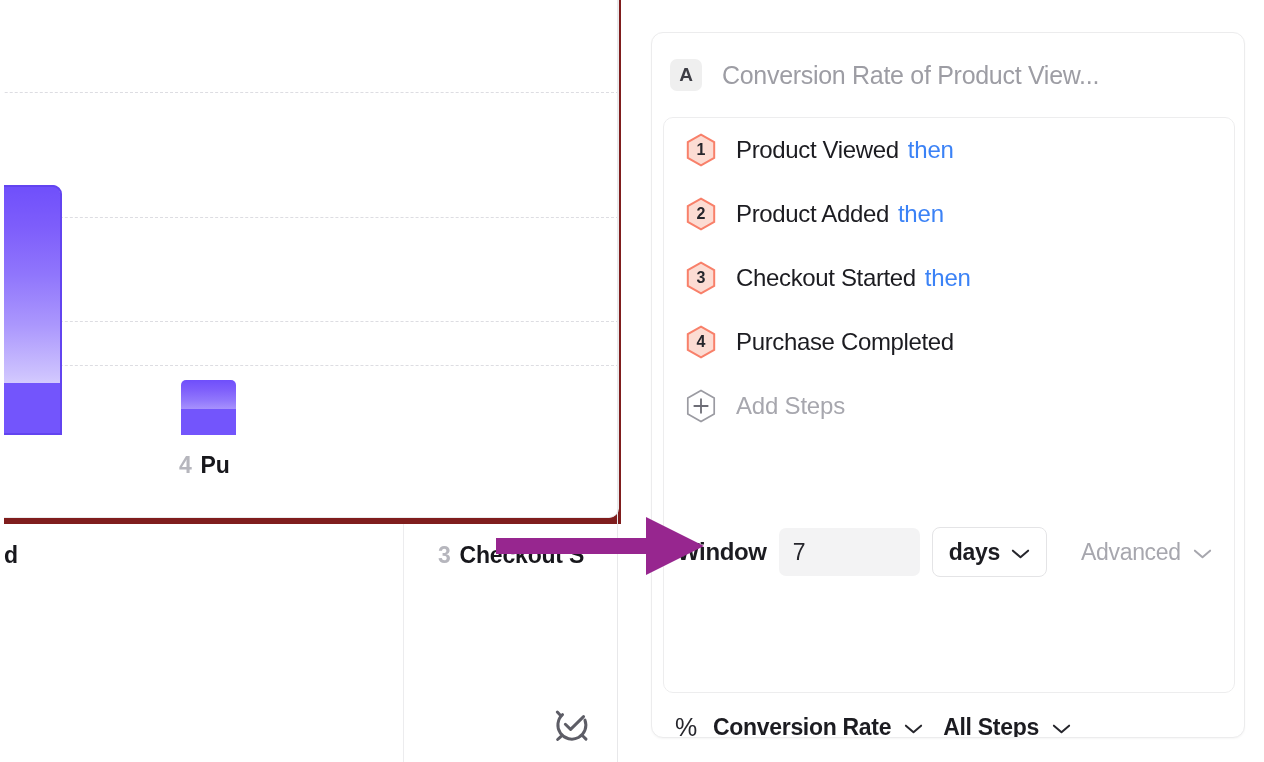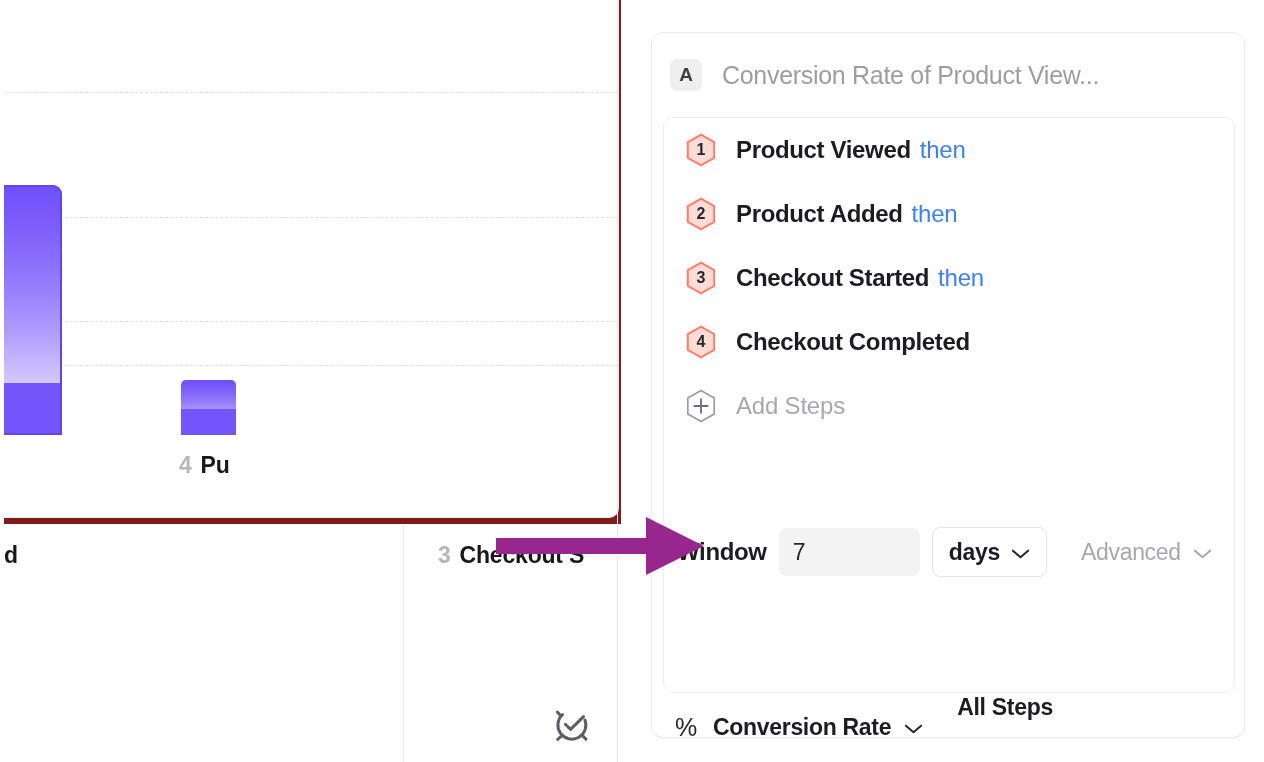--- a/index.html
+++ b/index.html
@@ -235,7 +235,7 @@
   .step-label {
     margin-left: 19px;
     font-size: 24px;
-    font-weight: 700;
+    font-weight: 400;
     color: #1c1c21;
     letter-spacing: -.35px;
     white-space: nowrap;

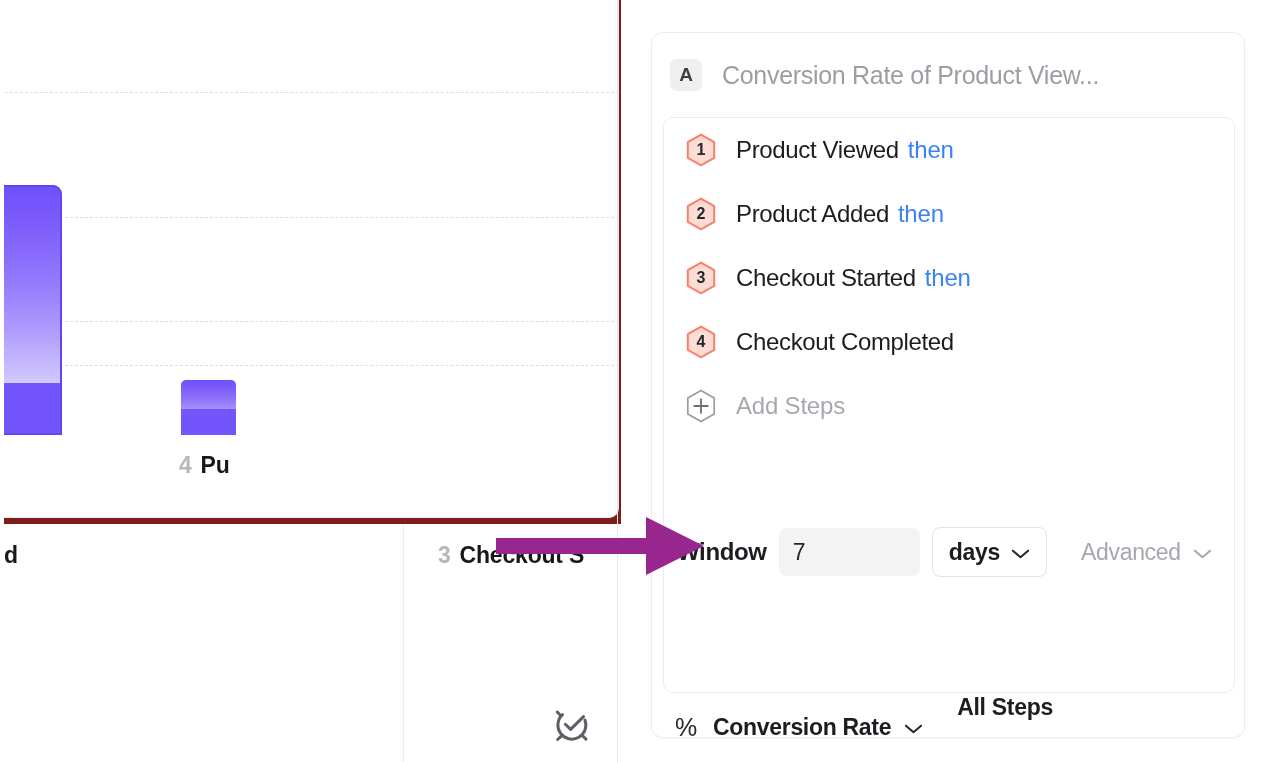--- a/index.html
+++ b/index.html
@@ -496,7 +496,7 @@
           </svg>
           <span>4</span>
         </div>
-        <span class="step-label">Checkout Completed</span>
+        <span class="step-label">Purchase Completed</span>
         <span class="step-then"></span>
       </div>
 

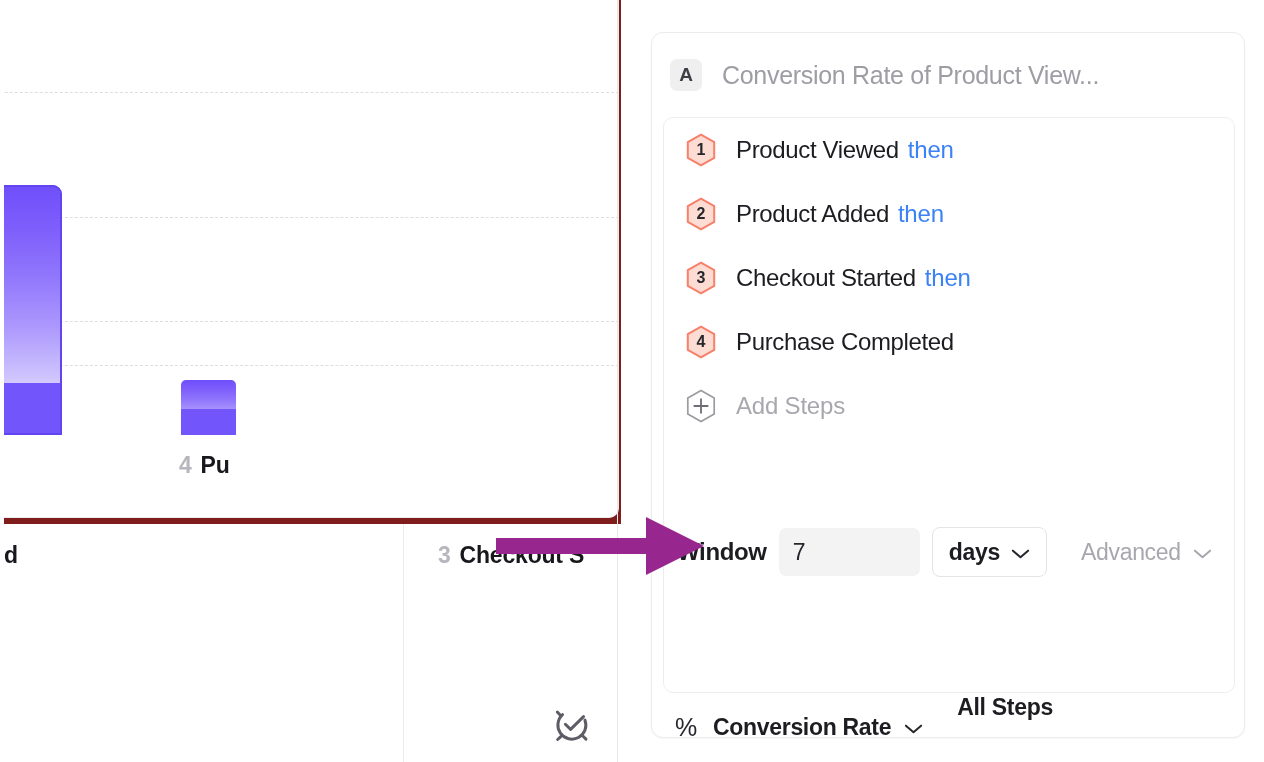--- a/index.html
+++ b/index.html
@@ -367,7 +367,7 @@
     color: #26262c;
     margin-right: 3px;
   }
-  #steps-select { margin-left: 34px; flex-direction: column; }
+  #steps-select { margin-left: 20px; }
 </style>
 </head>
 <body>

